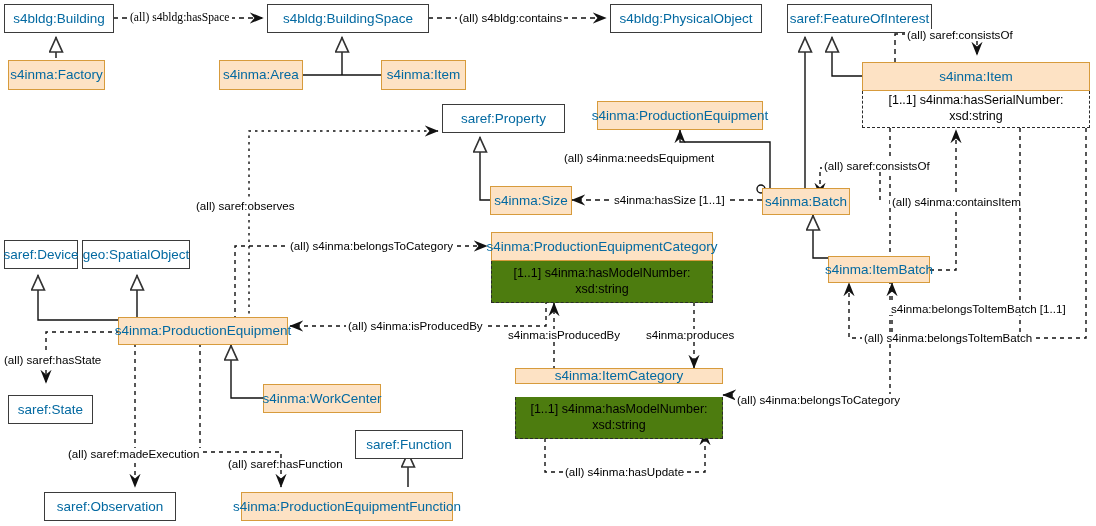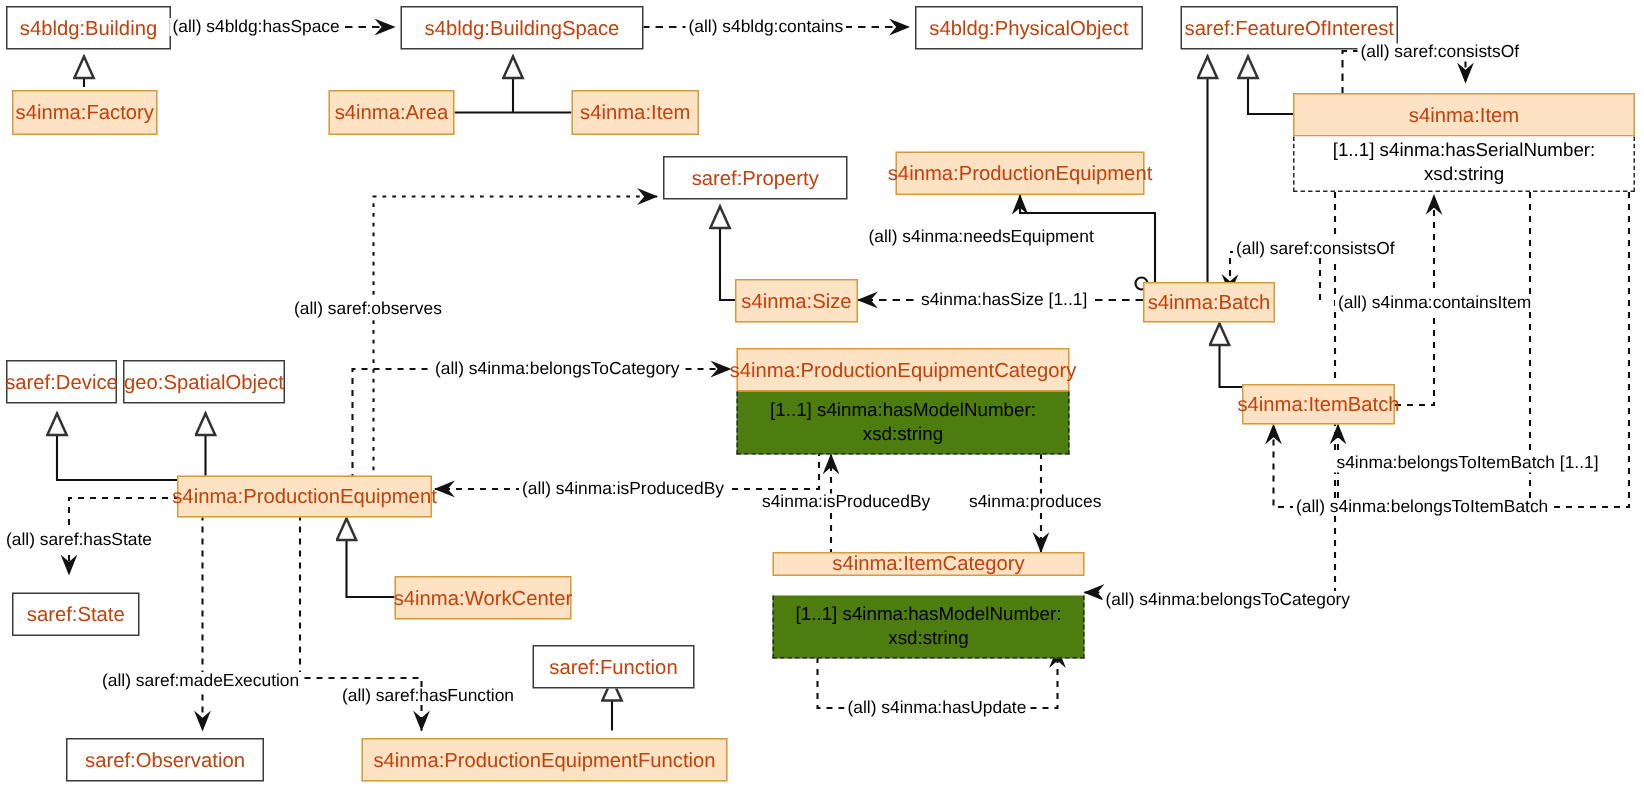--- a/index.html
+++ b/index.html
@@ -7,7 +7,7 @@
   #canvas{position:relative;width:1096px;height:526px;background:#fff;overflow:hidden;}
   svg#edges{position:absolute;left:0;top:0;width:1096px;height:526px;pointer-events:none;}
   .node{position:absolute;box-sizing:border-box;display:flex;align-items:center;justify-content:center;
-        font-size:13.5px;color:#c2410c;text-align:center;line-height:1.15;}
+        font-size:13.5px;color:#0369a1;text-align:center;line-height:1.15;}
   .node.white{background:#ffffff;border:1.6px solid #3b3b3b;}
   .node.orange{background:#fde2c4;border:1.6px solid #d79b3c;}
   .attr{position:absolute;box-sizing:border-box;border:1.5px dashed #2b2b2b;border-top:none;

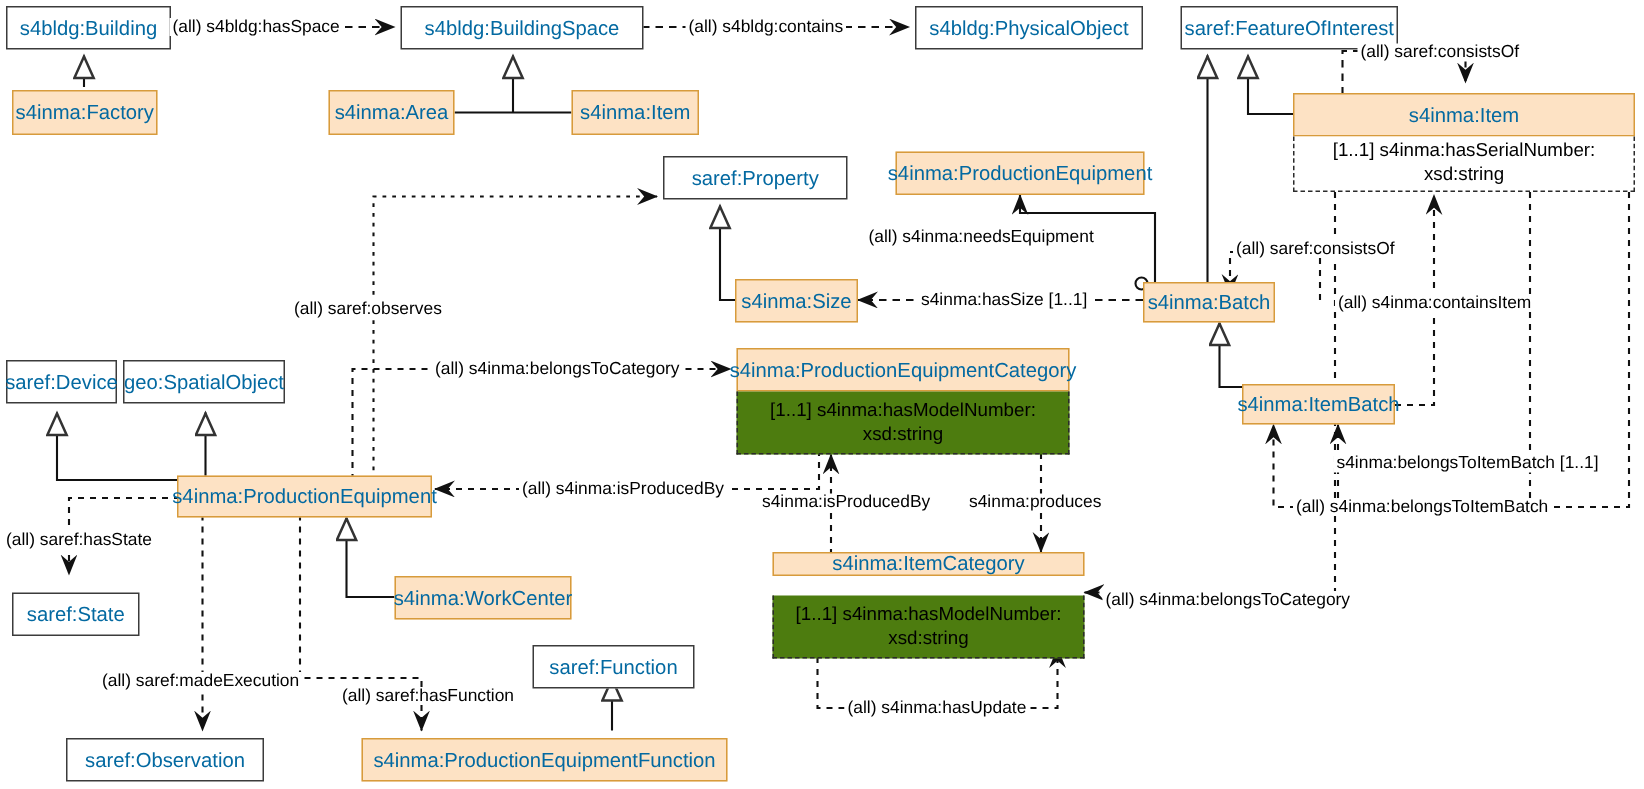--- a/index.html
+++ b/index.html
@@ -186,7 +186,7 @@
     <span>s4inma:ProductionEquipmentFunction</span>
   </div>
 
-  <div class="elabel" style="left:113px;top:12px;">(all) s4bldg:hasSpace</div>
+  <div class="elabel" style="left:128px;top:12px;font-family:Liberation Serif, serif;">(all) s4bldg:hasSpace</div>
   <div class="elabel" style="left:457px;top:12px;">(all) s4bldg:contains</div>
   <div class="elabel" style="left:905px;top:29px;">(all) saref:consistsOf</div>
   <div class="elabel" style="left:577px;top:152px;">(all) s4inma:needsEquipment</div>

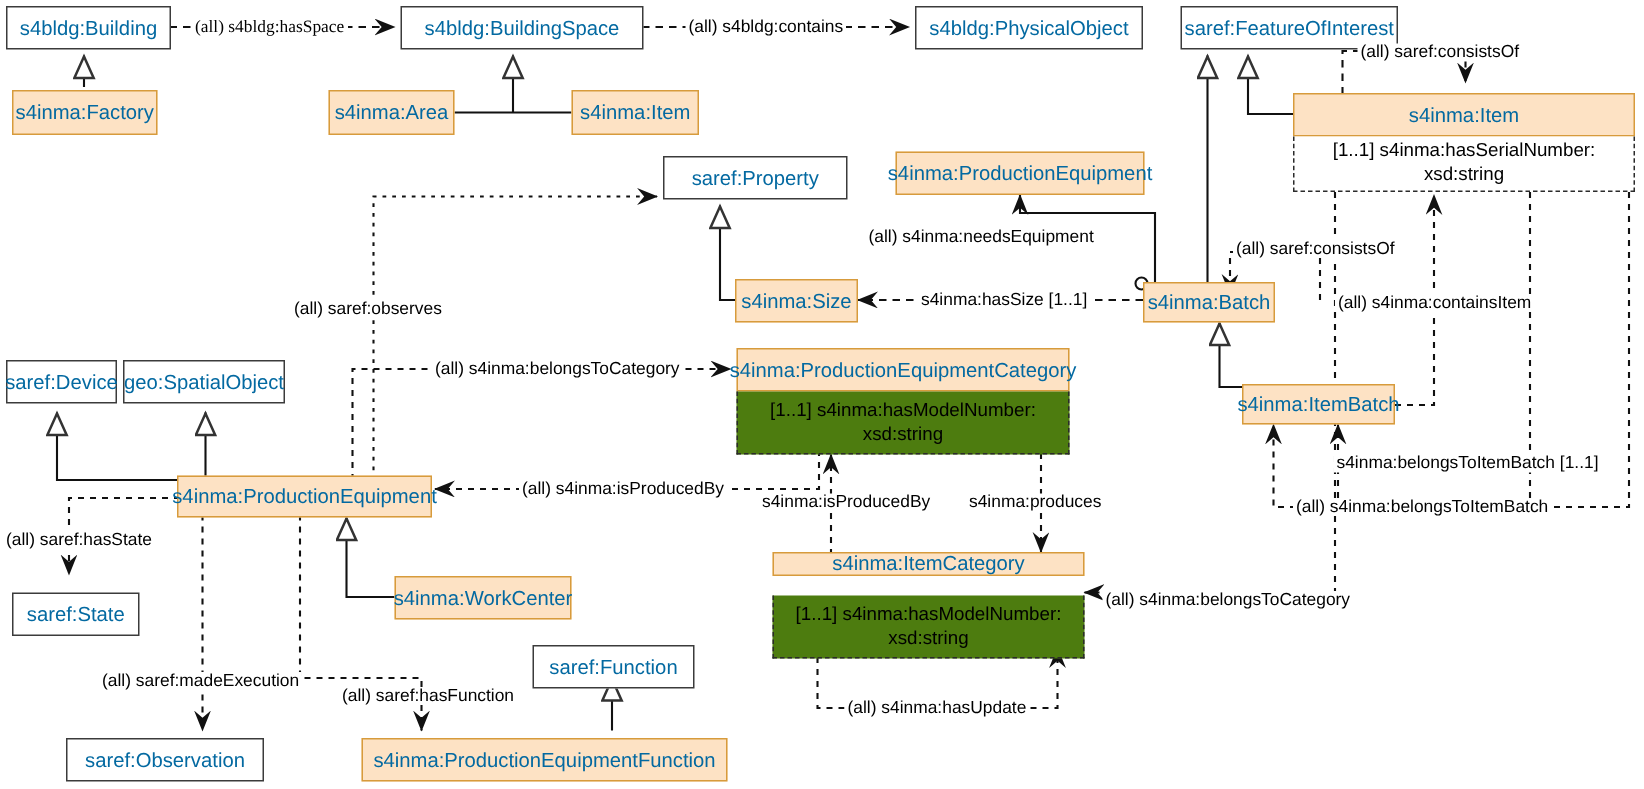--- a/index.html
+++ b/index.html
@@ -189,7 +189,7 @@
   <div class="elabel" style="left:128px;top:12px;font-family:Liberation Serif, serif;">(all) s4bldg:hasSpace</div>
   <div class="elabel" style="left:457px;top:12px;">(all) s4bldg:contains</div>
   <div class="elabel" style="left:905px;top:29px;">(all) saref:consistsOf</div>
-  <div class="elabel" style="left:577px;top:152px;">(all) s4inma:needsEquipment</div>
+  <div class="elabel" style="left:562px;top:152px;">(all) s4inma:needsEquipment</div>
   <div class="elabel" style="left:612px;top:194px;">s4inma:hasSize [1..1]</div>
   <div class="elabel" style="left:822px;top:160px;">(all) saref:consistsOf</div>
   <div class="elabel" style="left:890px;top:196px;">(all) s4inma:containsItem</div>

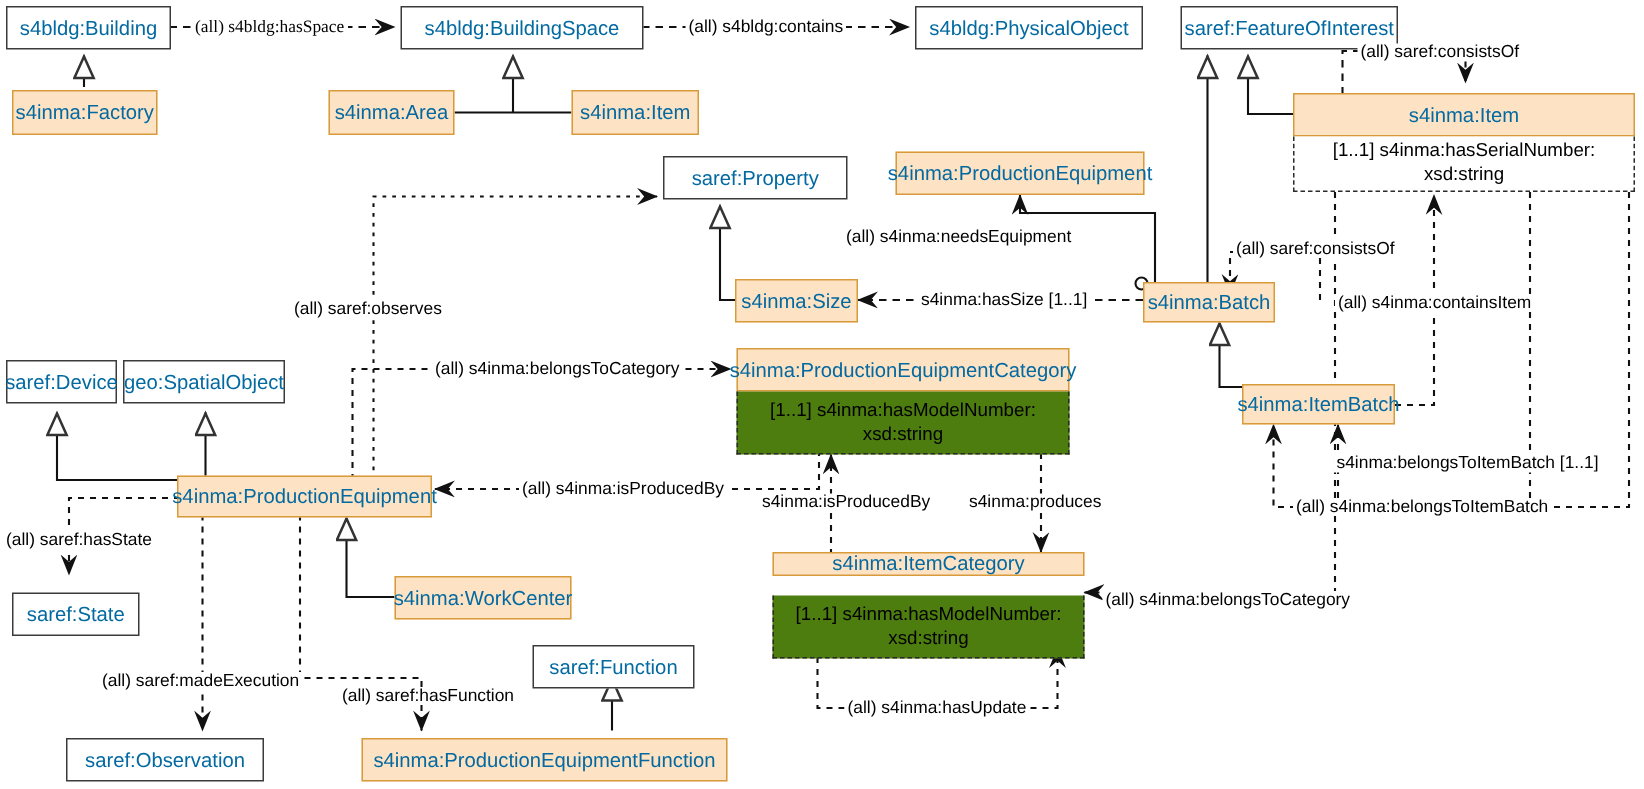--- a/index.html
+++ b/index.html
@@ -182,7 +182,7 @@
   <div class="node white" style="left:44px;top:492px;width:132px;height:29px;">
     <span>saref:Observation</span>
   </div>
-  <div class="node orange" style="left:241px;top:492px;width:244px;height:29px;">
+  <div class="node orange" style="left:241px;top:492px;width:212px;height:29px;">
     <span>s4inma:ProductionEquipmentFunction</span>
   </div>
 

